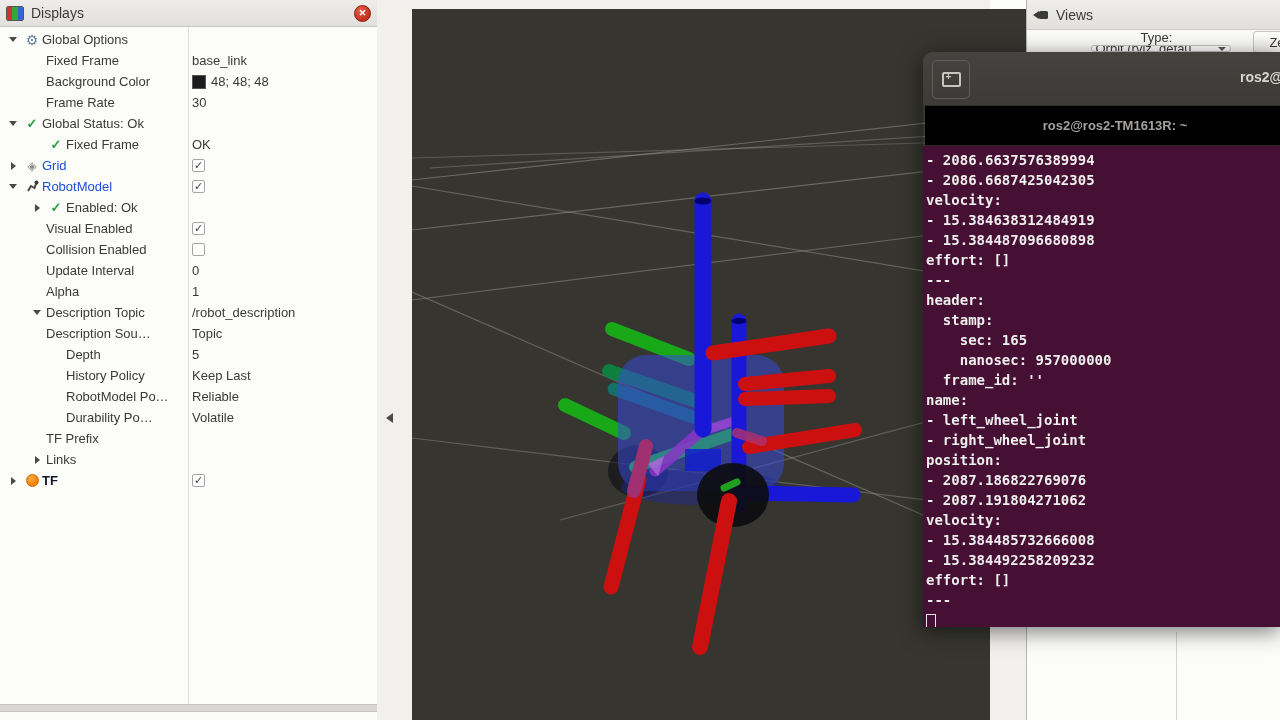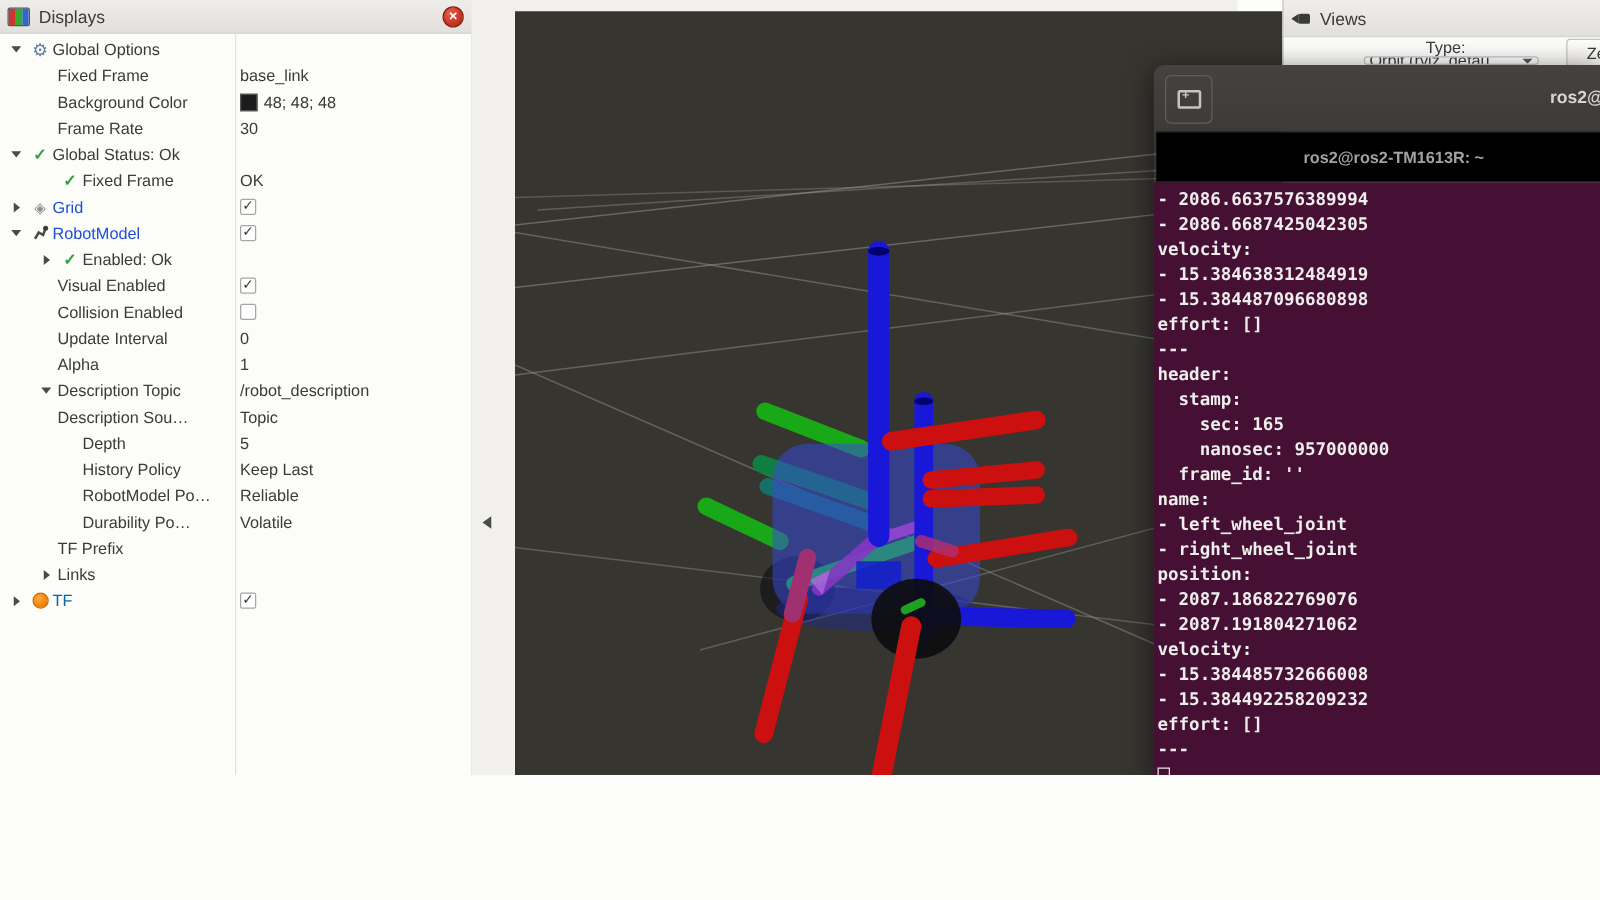--- a/index.html
+++ b/index.html
@@ -4,7 +4,7 @@
 <style>
   html,body{margin:0;padding:0;}
   body{width:1280px;height:720px;overflow:hidden;font-family:"Liberation Sans",sans-serif;background:#fcfcfa;}
-  #app{position:relative;width:1280px;height:620px;overflow:hidden;}
+  #app{position:relative;width:1280px;height:720px;overflow:hidden;}
 
   
   #displays-panel{position:absolute;left:0;top:0;width:377px;height:720px;background:#fcfcf9;border-right:1px solid #c9c7c3;}

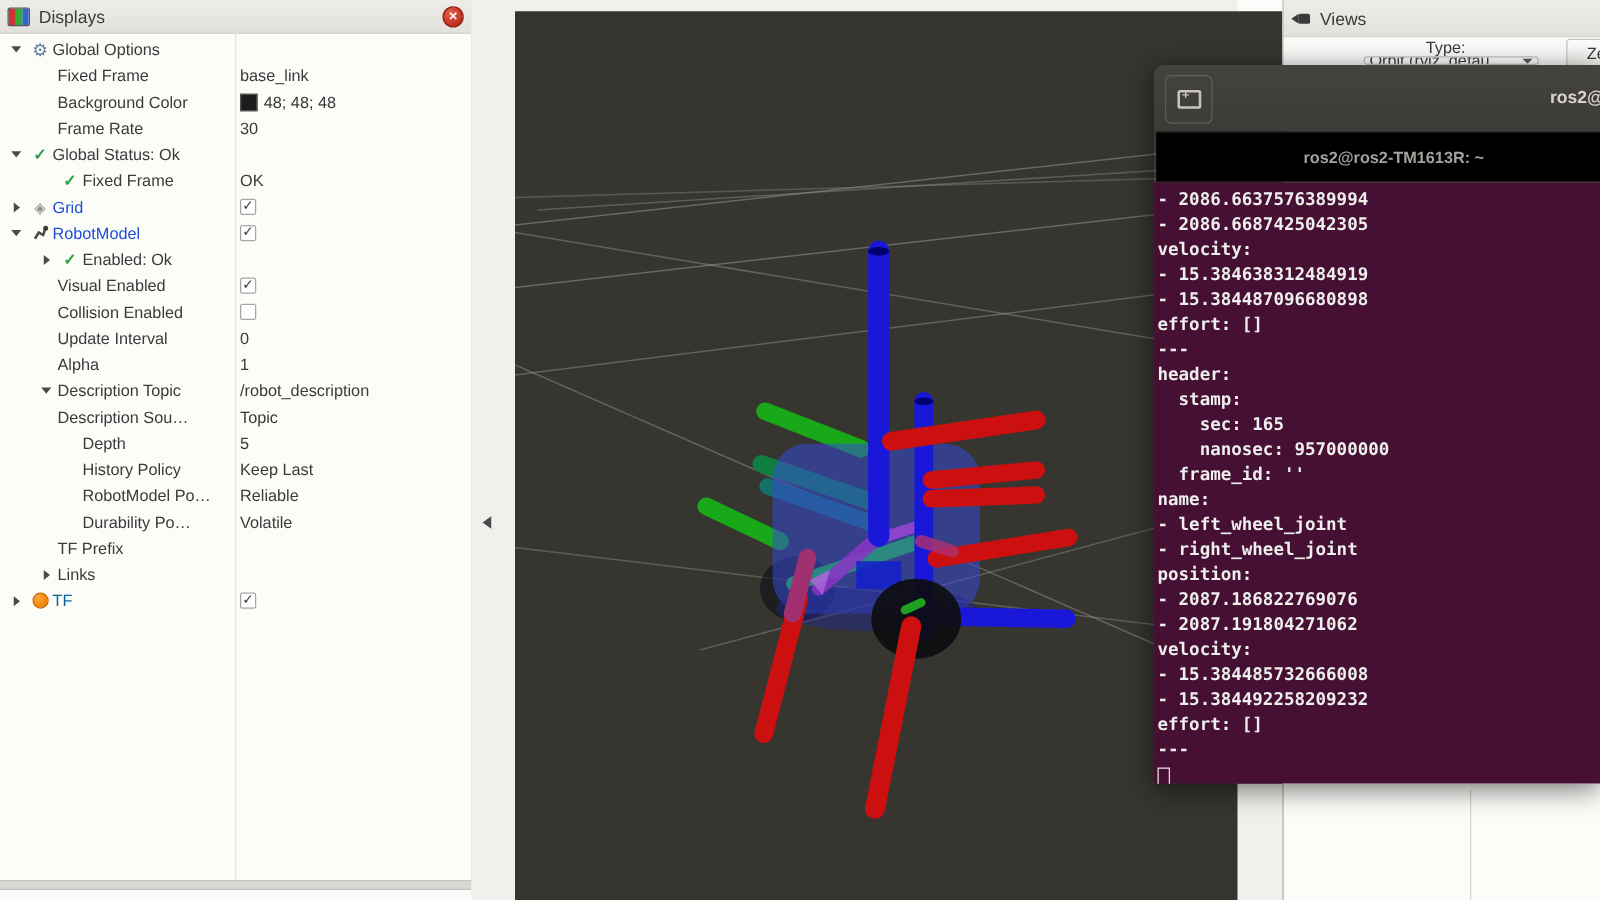--- a/index.html
+++ b/index.html
@@ -28,7 +28,7 @@
   .icon-tf{width:13px;height:13px;border-radius:50%;background:radial-gradient(circle at 35% 30%,#ffab40,#ef8308 65%);border:1px solid #c96a08;box-sizing:border-box;}
   .tlabel{white-space:nowrap;}
   .lbl-blue{color:#1d4ed8;font-weight:normal;}
-  .lbl-orange{color:#0369a1;font-weight:normal;}
+  .lbl-orange{color:#0f172a;font-weight:bold;}
   .tvalue{position:absolute;left:192px;top:0;height:21px;display:flex;align-items:center;white-space:nowrap;}
   .cbox{width:13px;height:13px;border:1px solid #a8a6a2;border-radius:2px;background:#fff;display:flex;align-items:center;justify-content:center;font-size:11px;color:#3a3a3a;box-sizing:border-box;line-height:1;}
   .swatch{width:12px;height:12px;background:#1c1c1c;border:1px solid #555;display:inline-block;margin-right:5px;}

